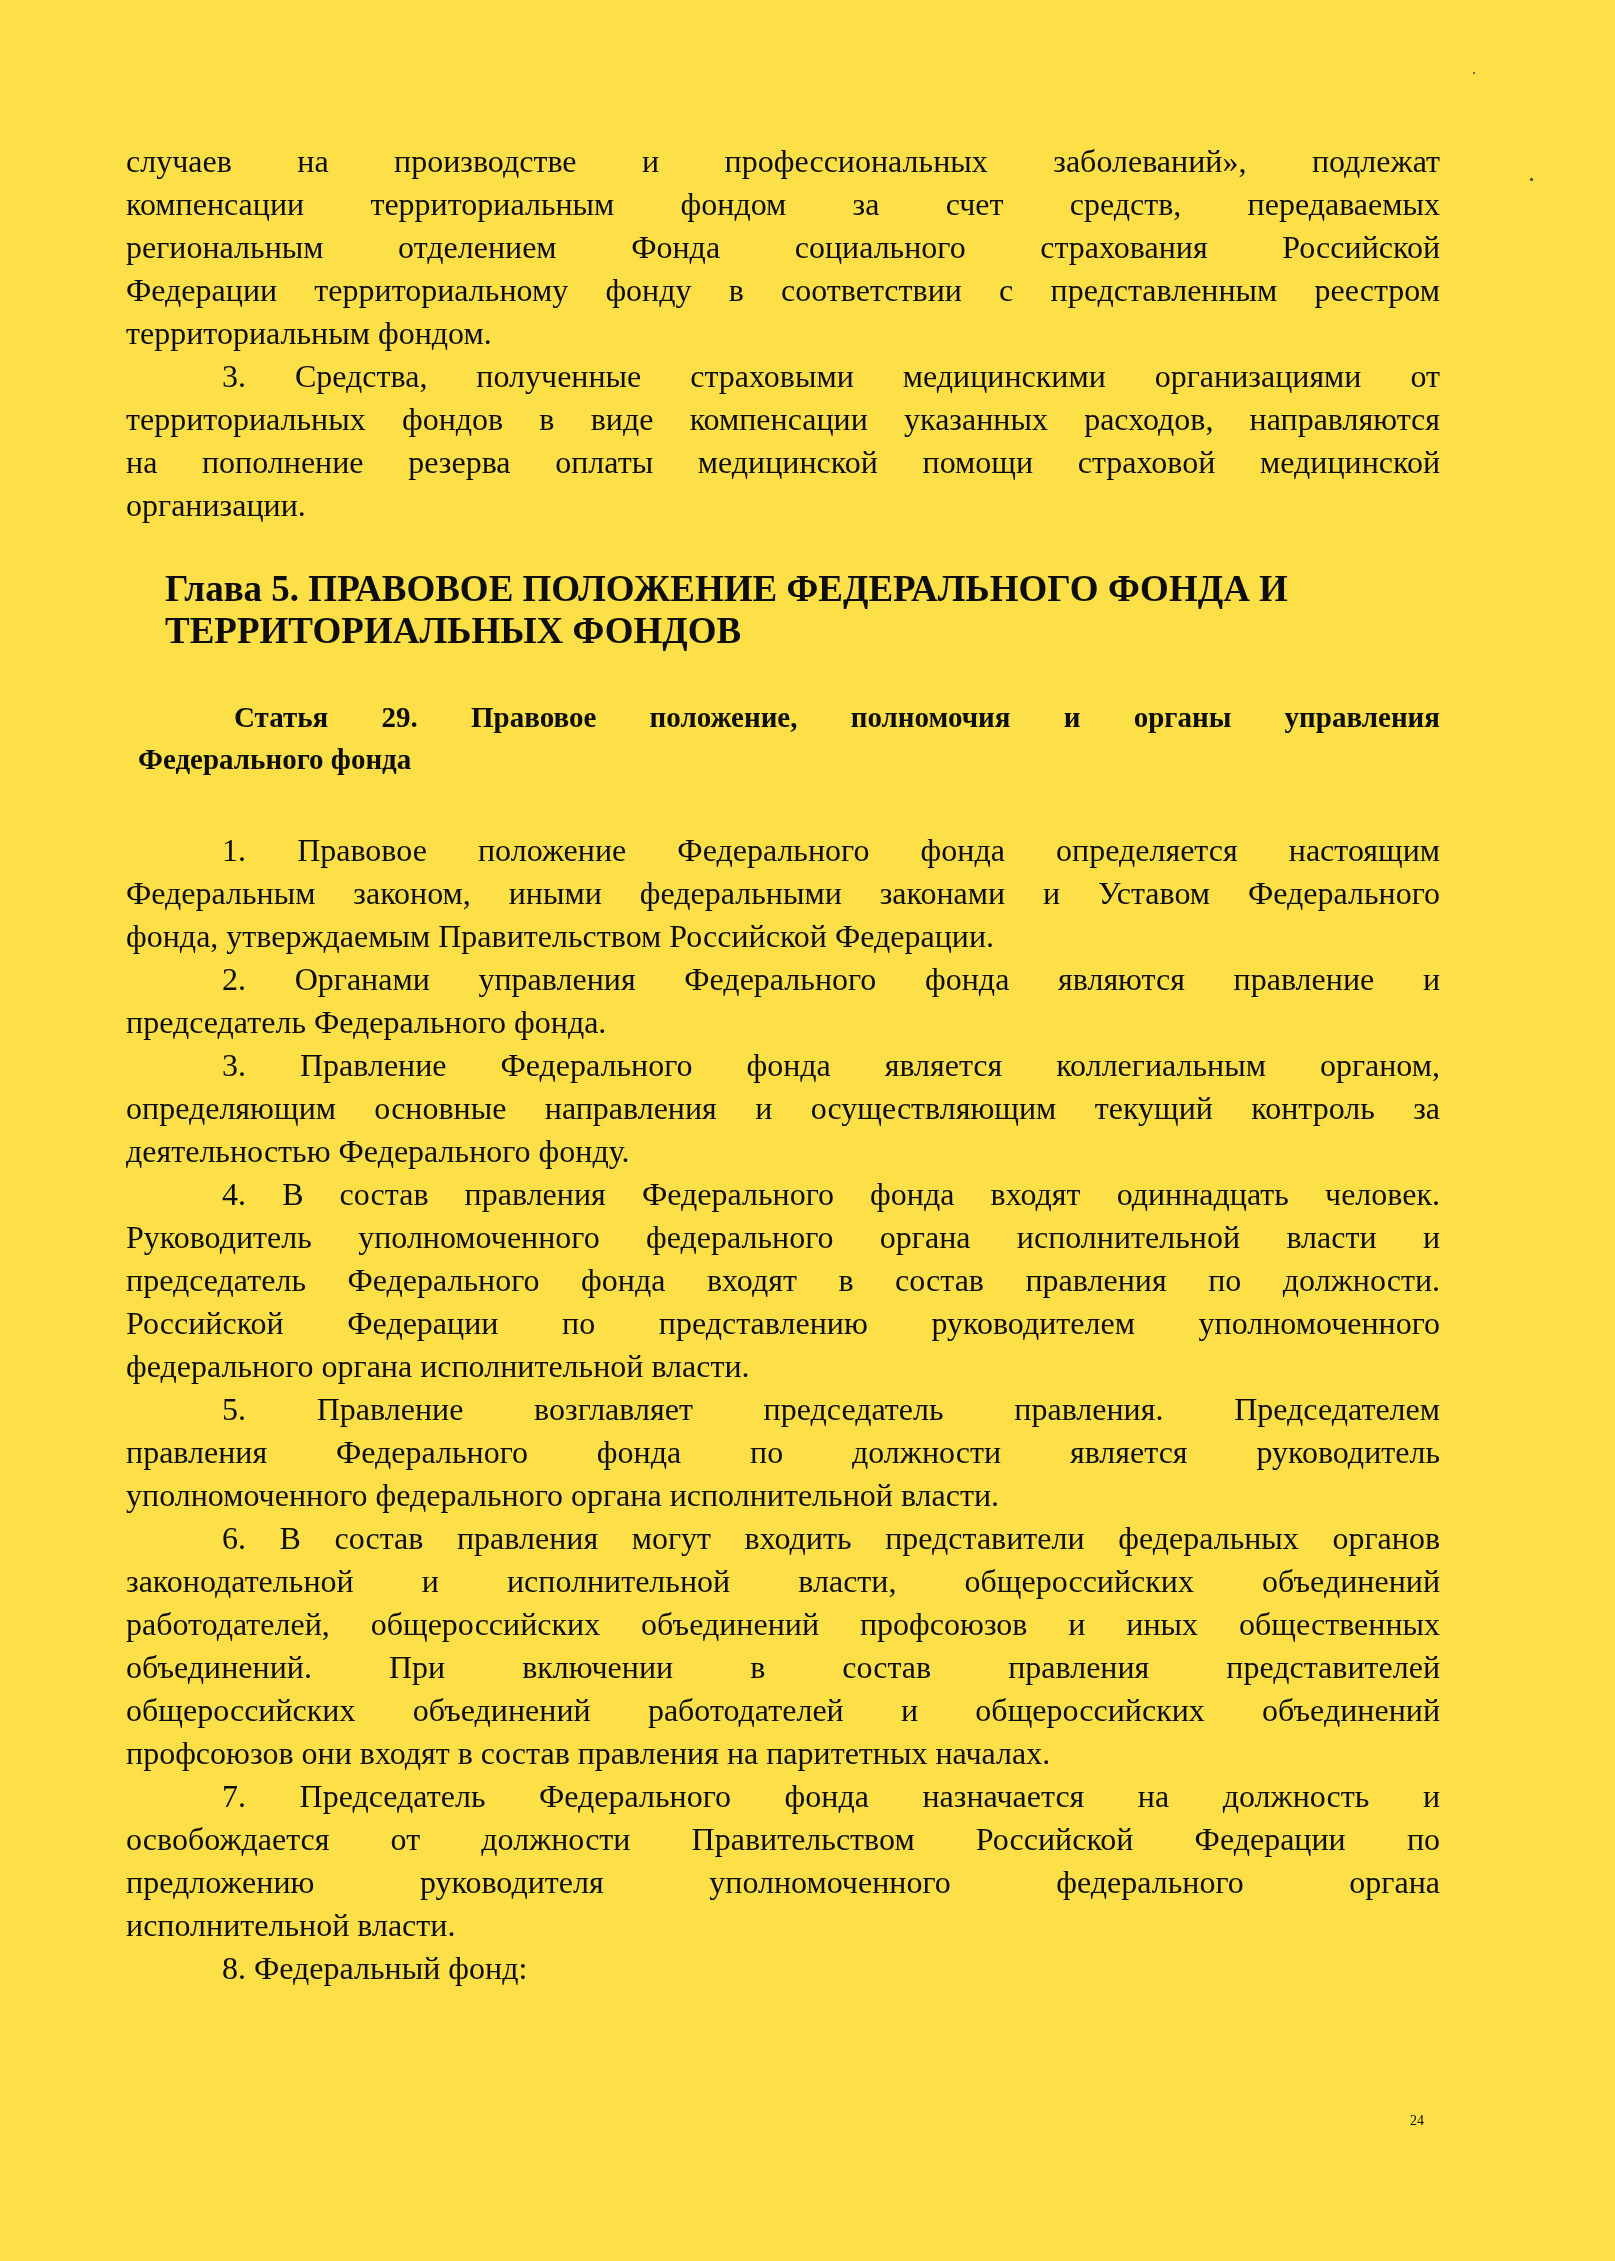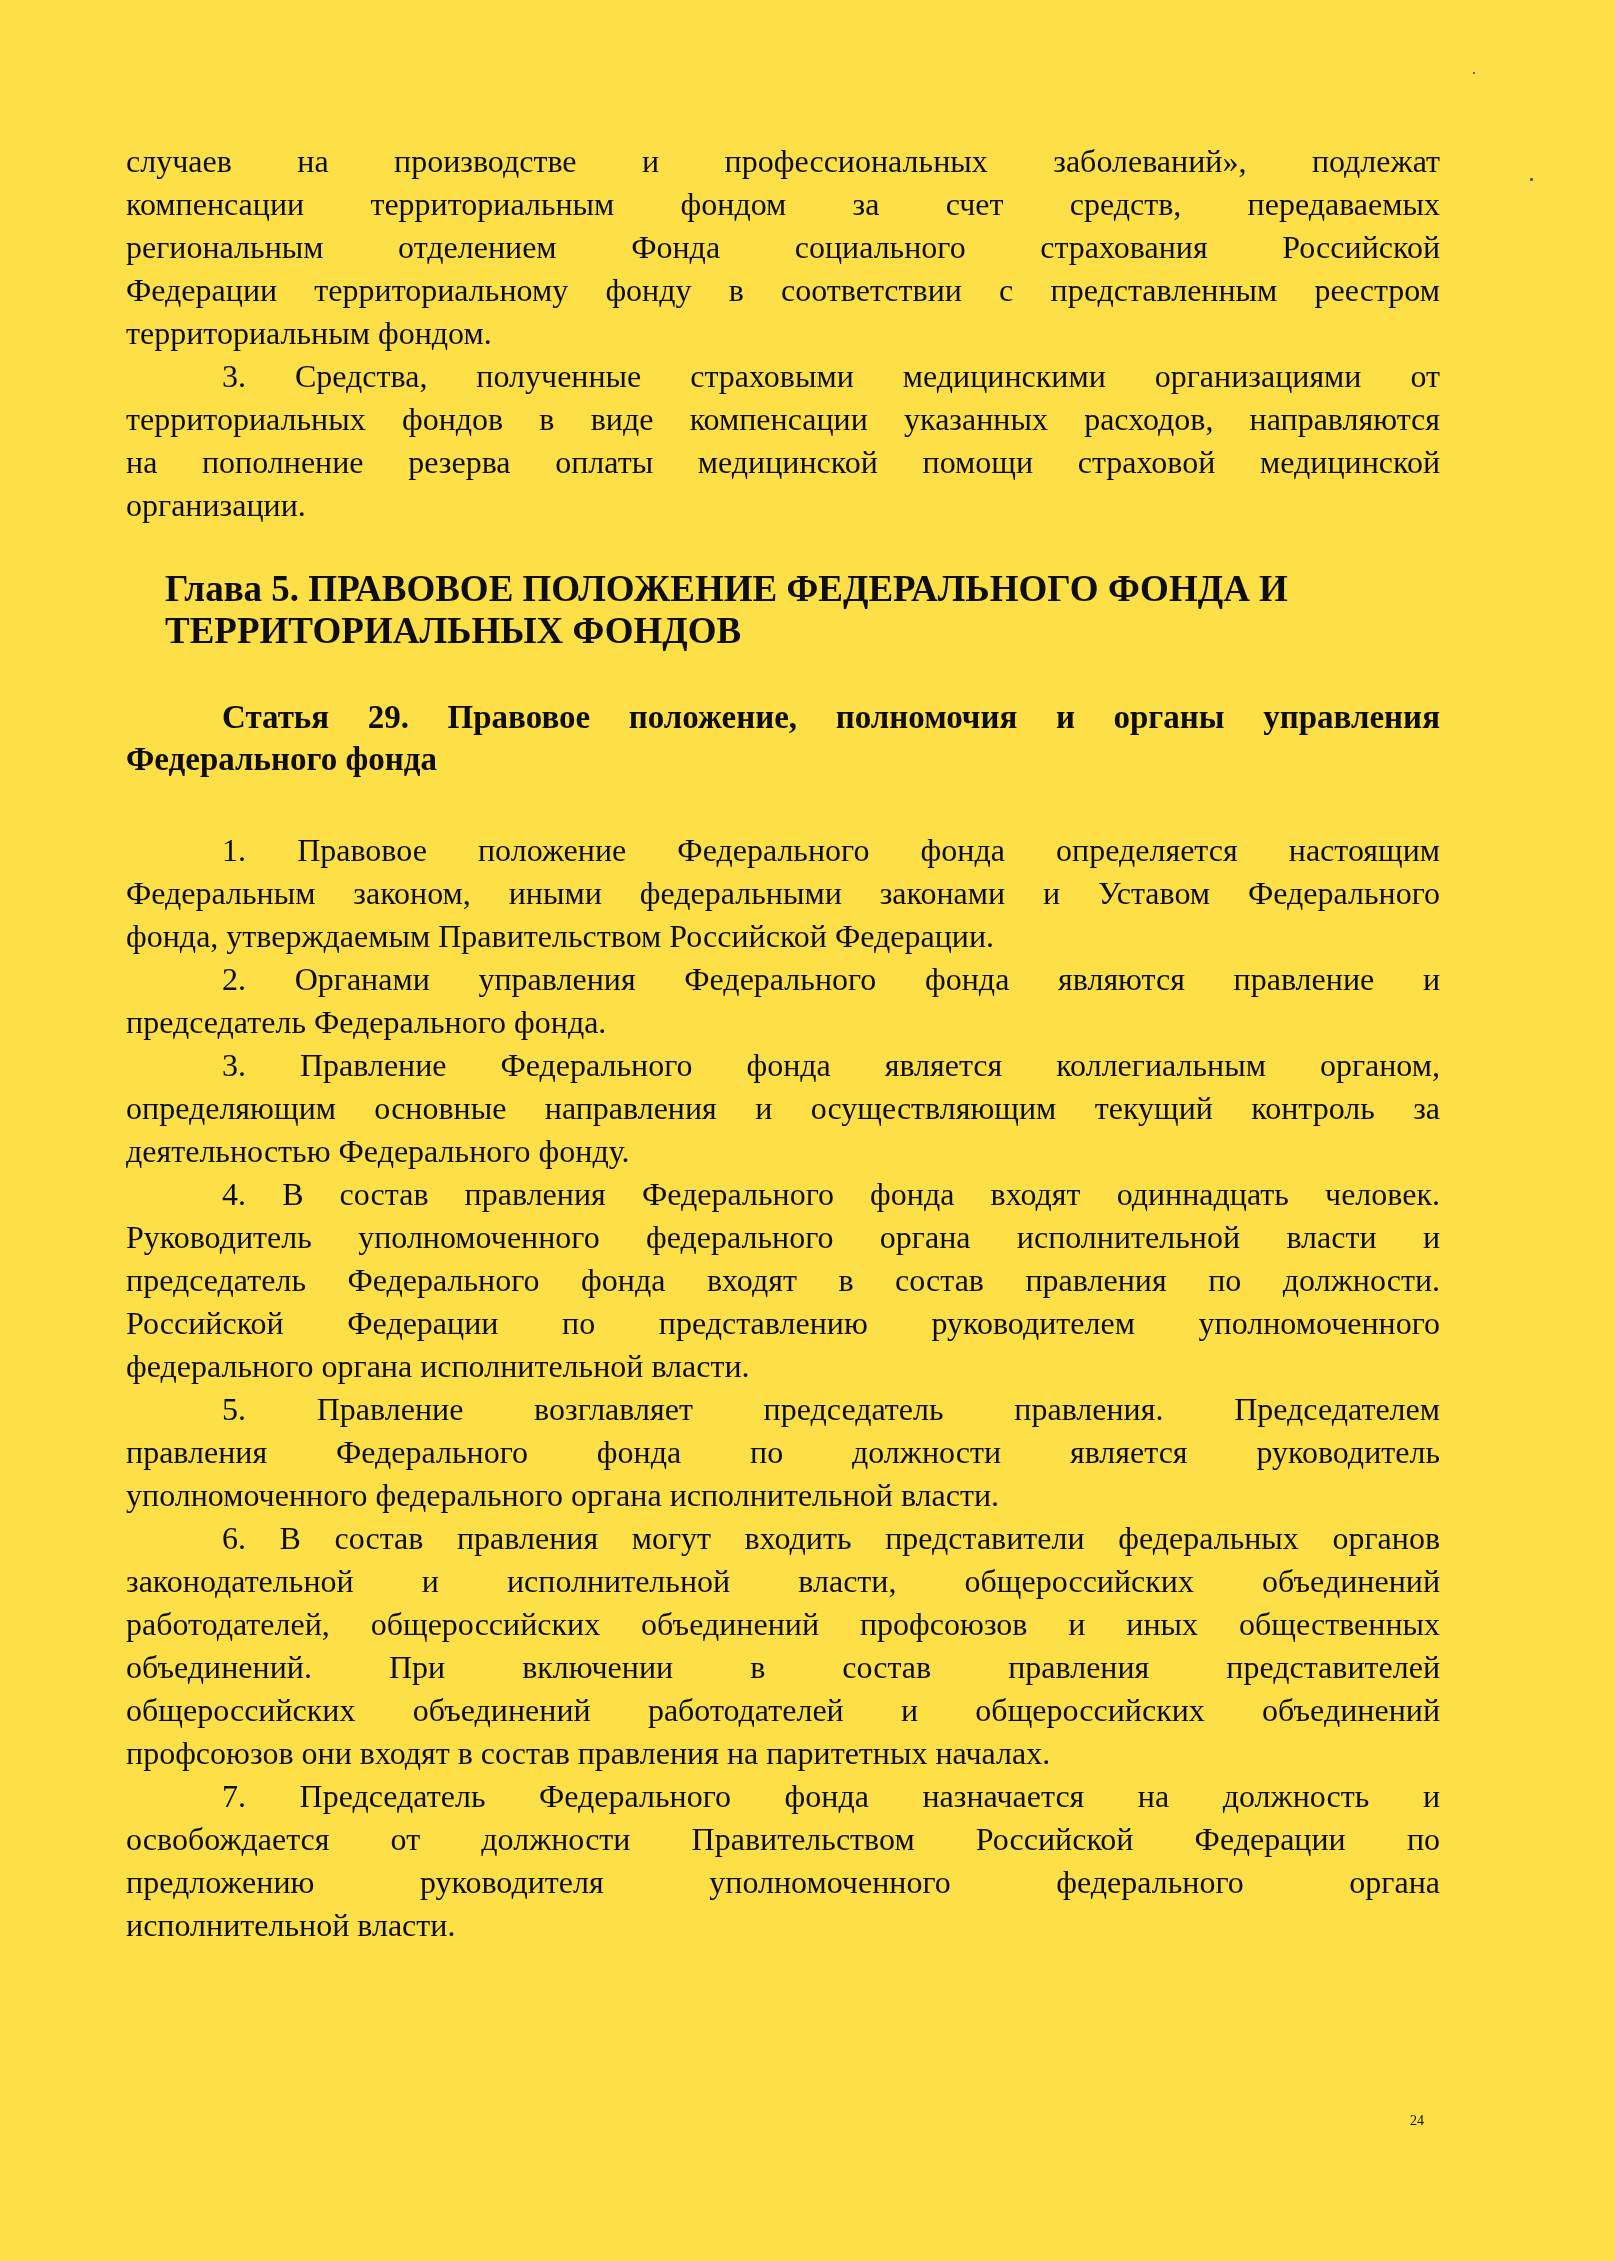--- a/index.html
+++ b/index.html
@@ -27,7 +27,7 @@
     position: absolute; left: 126px; width: 1314px; top: 696px;
     font-weight: bold; font-size: 33px; line-height: 42px;
   }
-  .heading-article .line { font-size: 33px; line-height: 42px; height: 42px; }
+  .heading-article .line { font-size: 29px; line-height: 42px; height: 42px; margin-left: 12px; }
   .page-number {
     position: absolute; left: 1410px; top: 2108px;
     font-size: 14px; line-height: 26px;

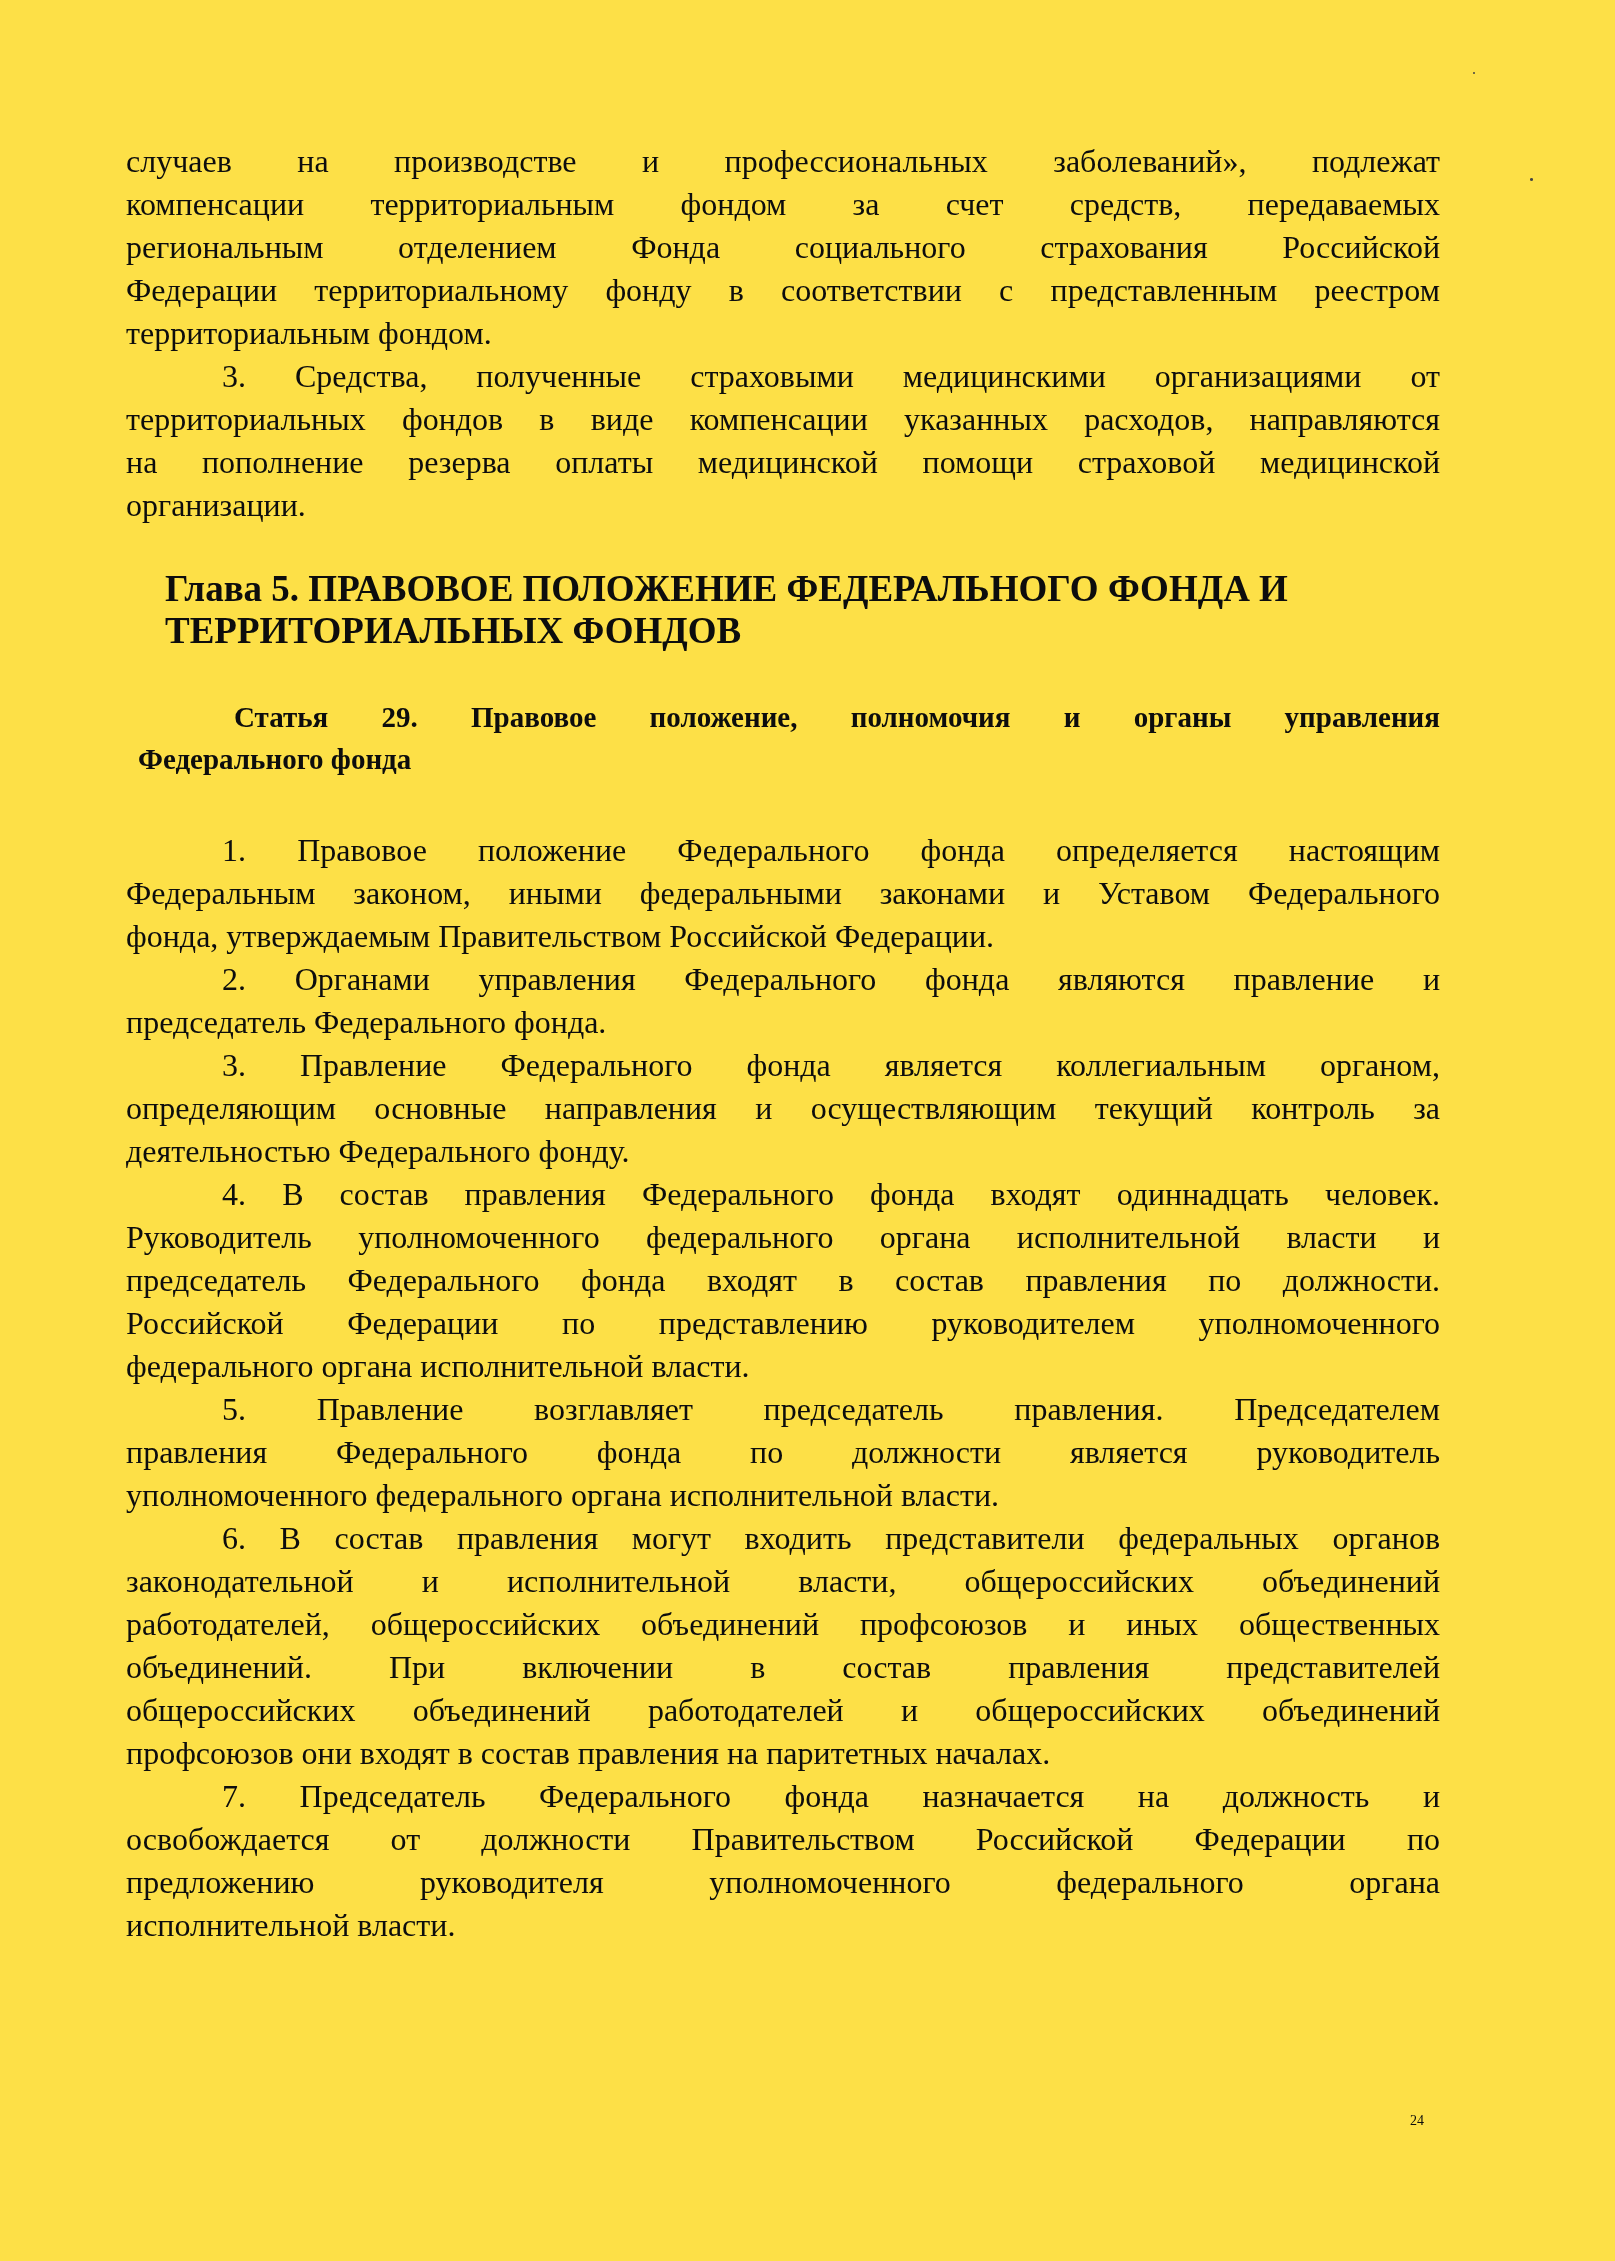--- a/index.html
+++ b/index.html
@@ -106,6 +106,9 @@
       <div class="line">предложению руководителя уполномоченного федерального органа</div>
       <div class="line last">исполнительной власти.</div>
     </div>
+    <div>
+      <div class="line indent last">8. Федеральный фонд:</div>
+    </div>
   </div>
 
   <div class="page-number">24</div>

